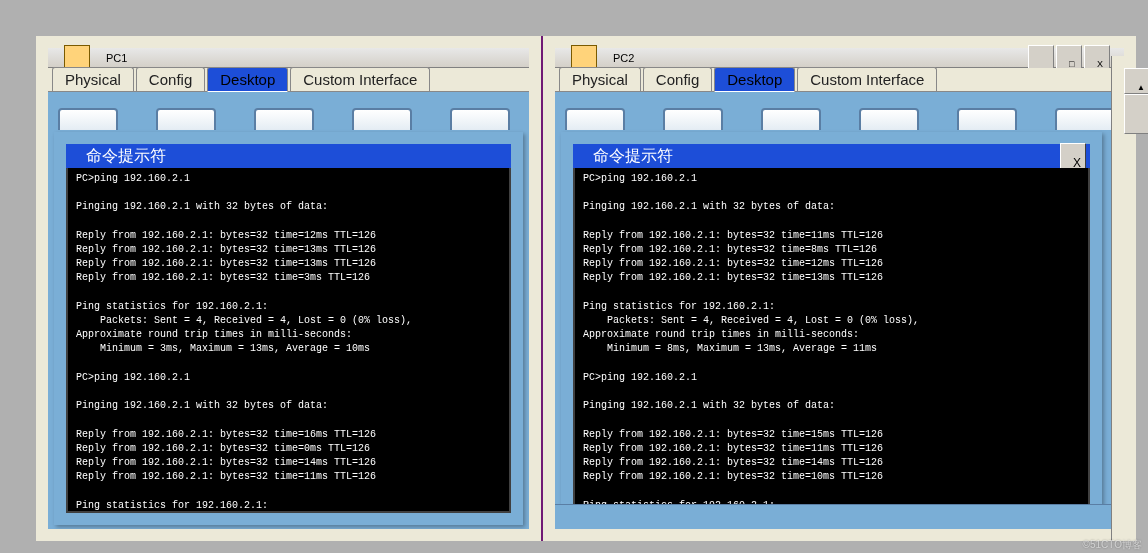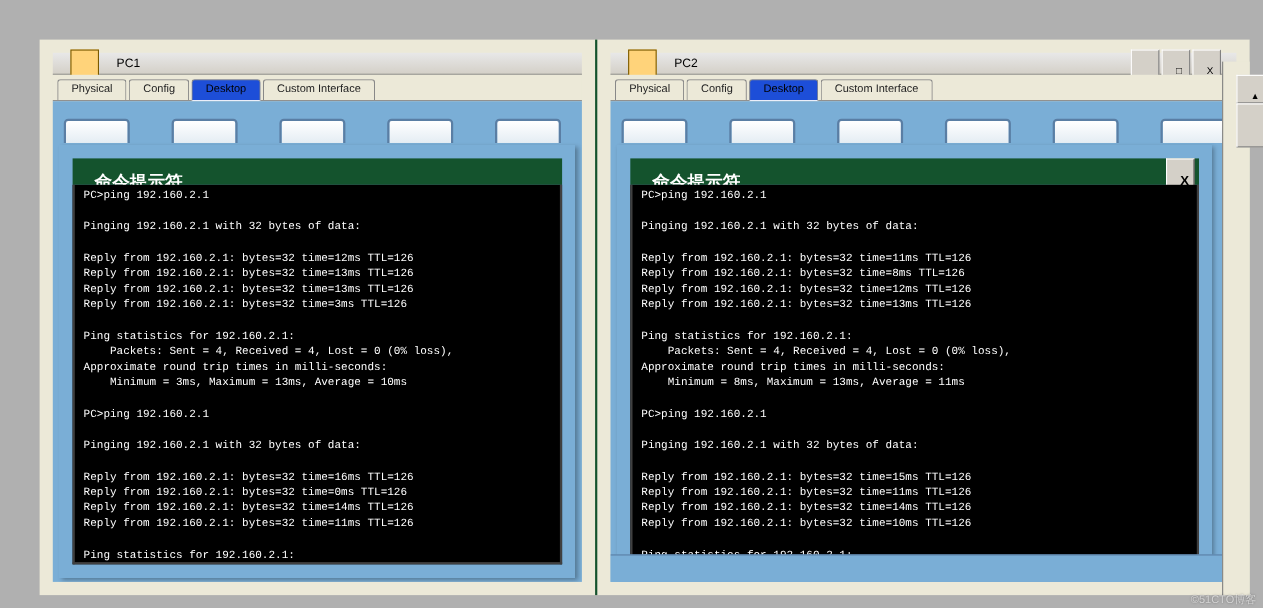--- a/index.html
+++ b/index.html
@@ -24,7 +24,7 @@
     flex-direction: column;
   }
   .pane-left { width: 505px; }
-  .pane-right { flex: 1; border-left: 2px solid #14532d; }
+  .pane-right { flex: 1; border-left: 2px solid #701a75; }
 
   
   .os-titlebar {

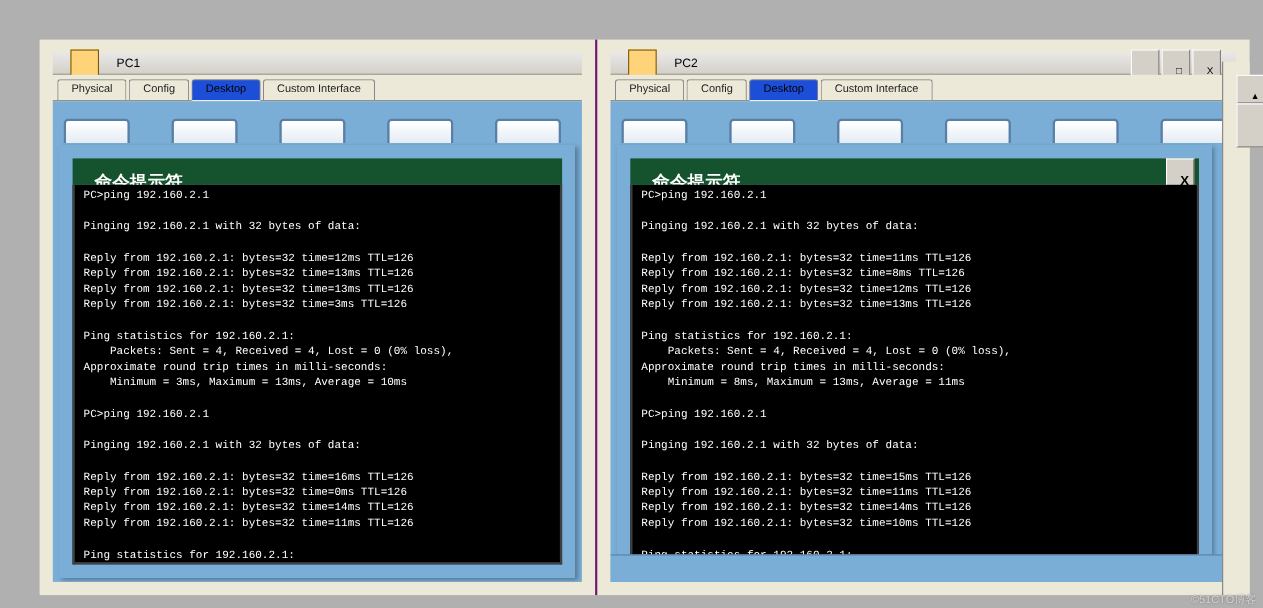--- a/index.html
+++ b/index.html
@@ -54,9 +54,10 @@
 
   .tabs {
     display: flex;
+    align-items: flex-end;
     height: 24px;
     padding: 4px 4px 0 4px;
-    font-size: 10px;
+    font-size: 15px;
     background: #ece9d8;
     border-bottom: 1px solid #888;
   }

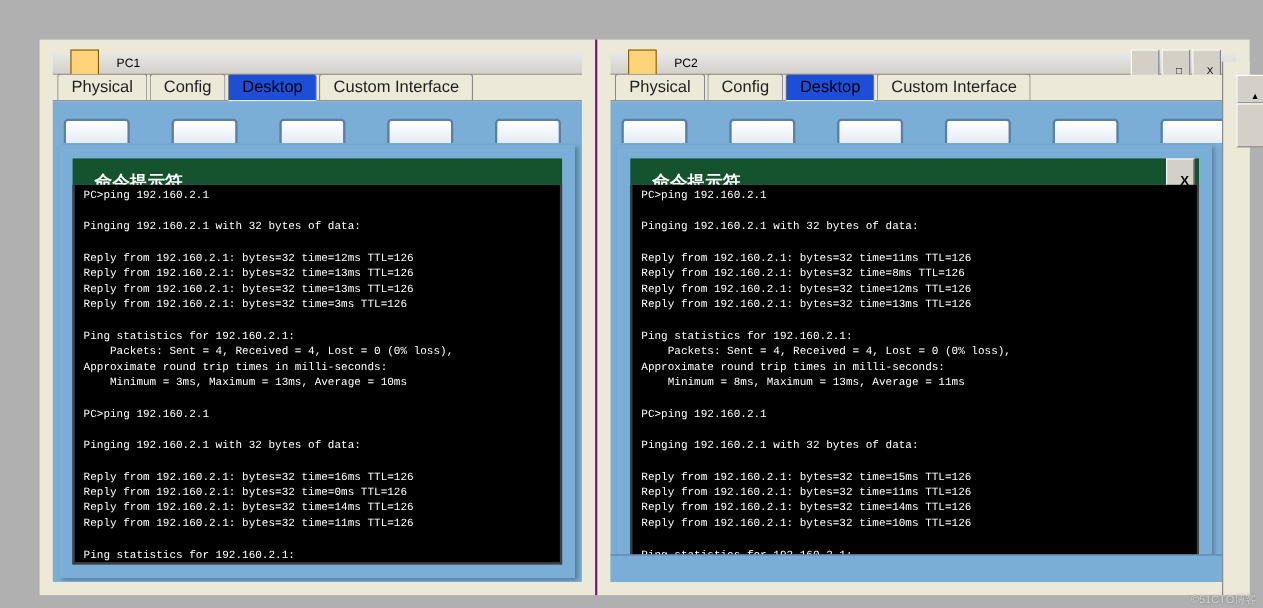--- a/index.html
+++ b/index.html
@@ -117,12 +117,12 @@
   }
   .cmd-title {
     height: 24px;
-    background: #14532d;
+    background: #1d4ed8;
     color: #fff;
     font-size: 16px;
-    font-weight: bold;
-    display: flex;
-    align-items: flex-start;
+    font-weight: normal;
+    display: flex;
+    align-items: center;
     justify-content: space-between;
     padding: 0 4px 0 8px;
     font-family: "SimSun","Microsoft YaHei", serif;

